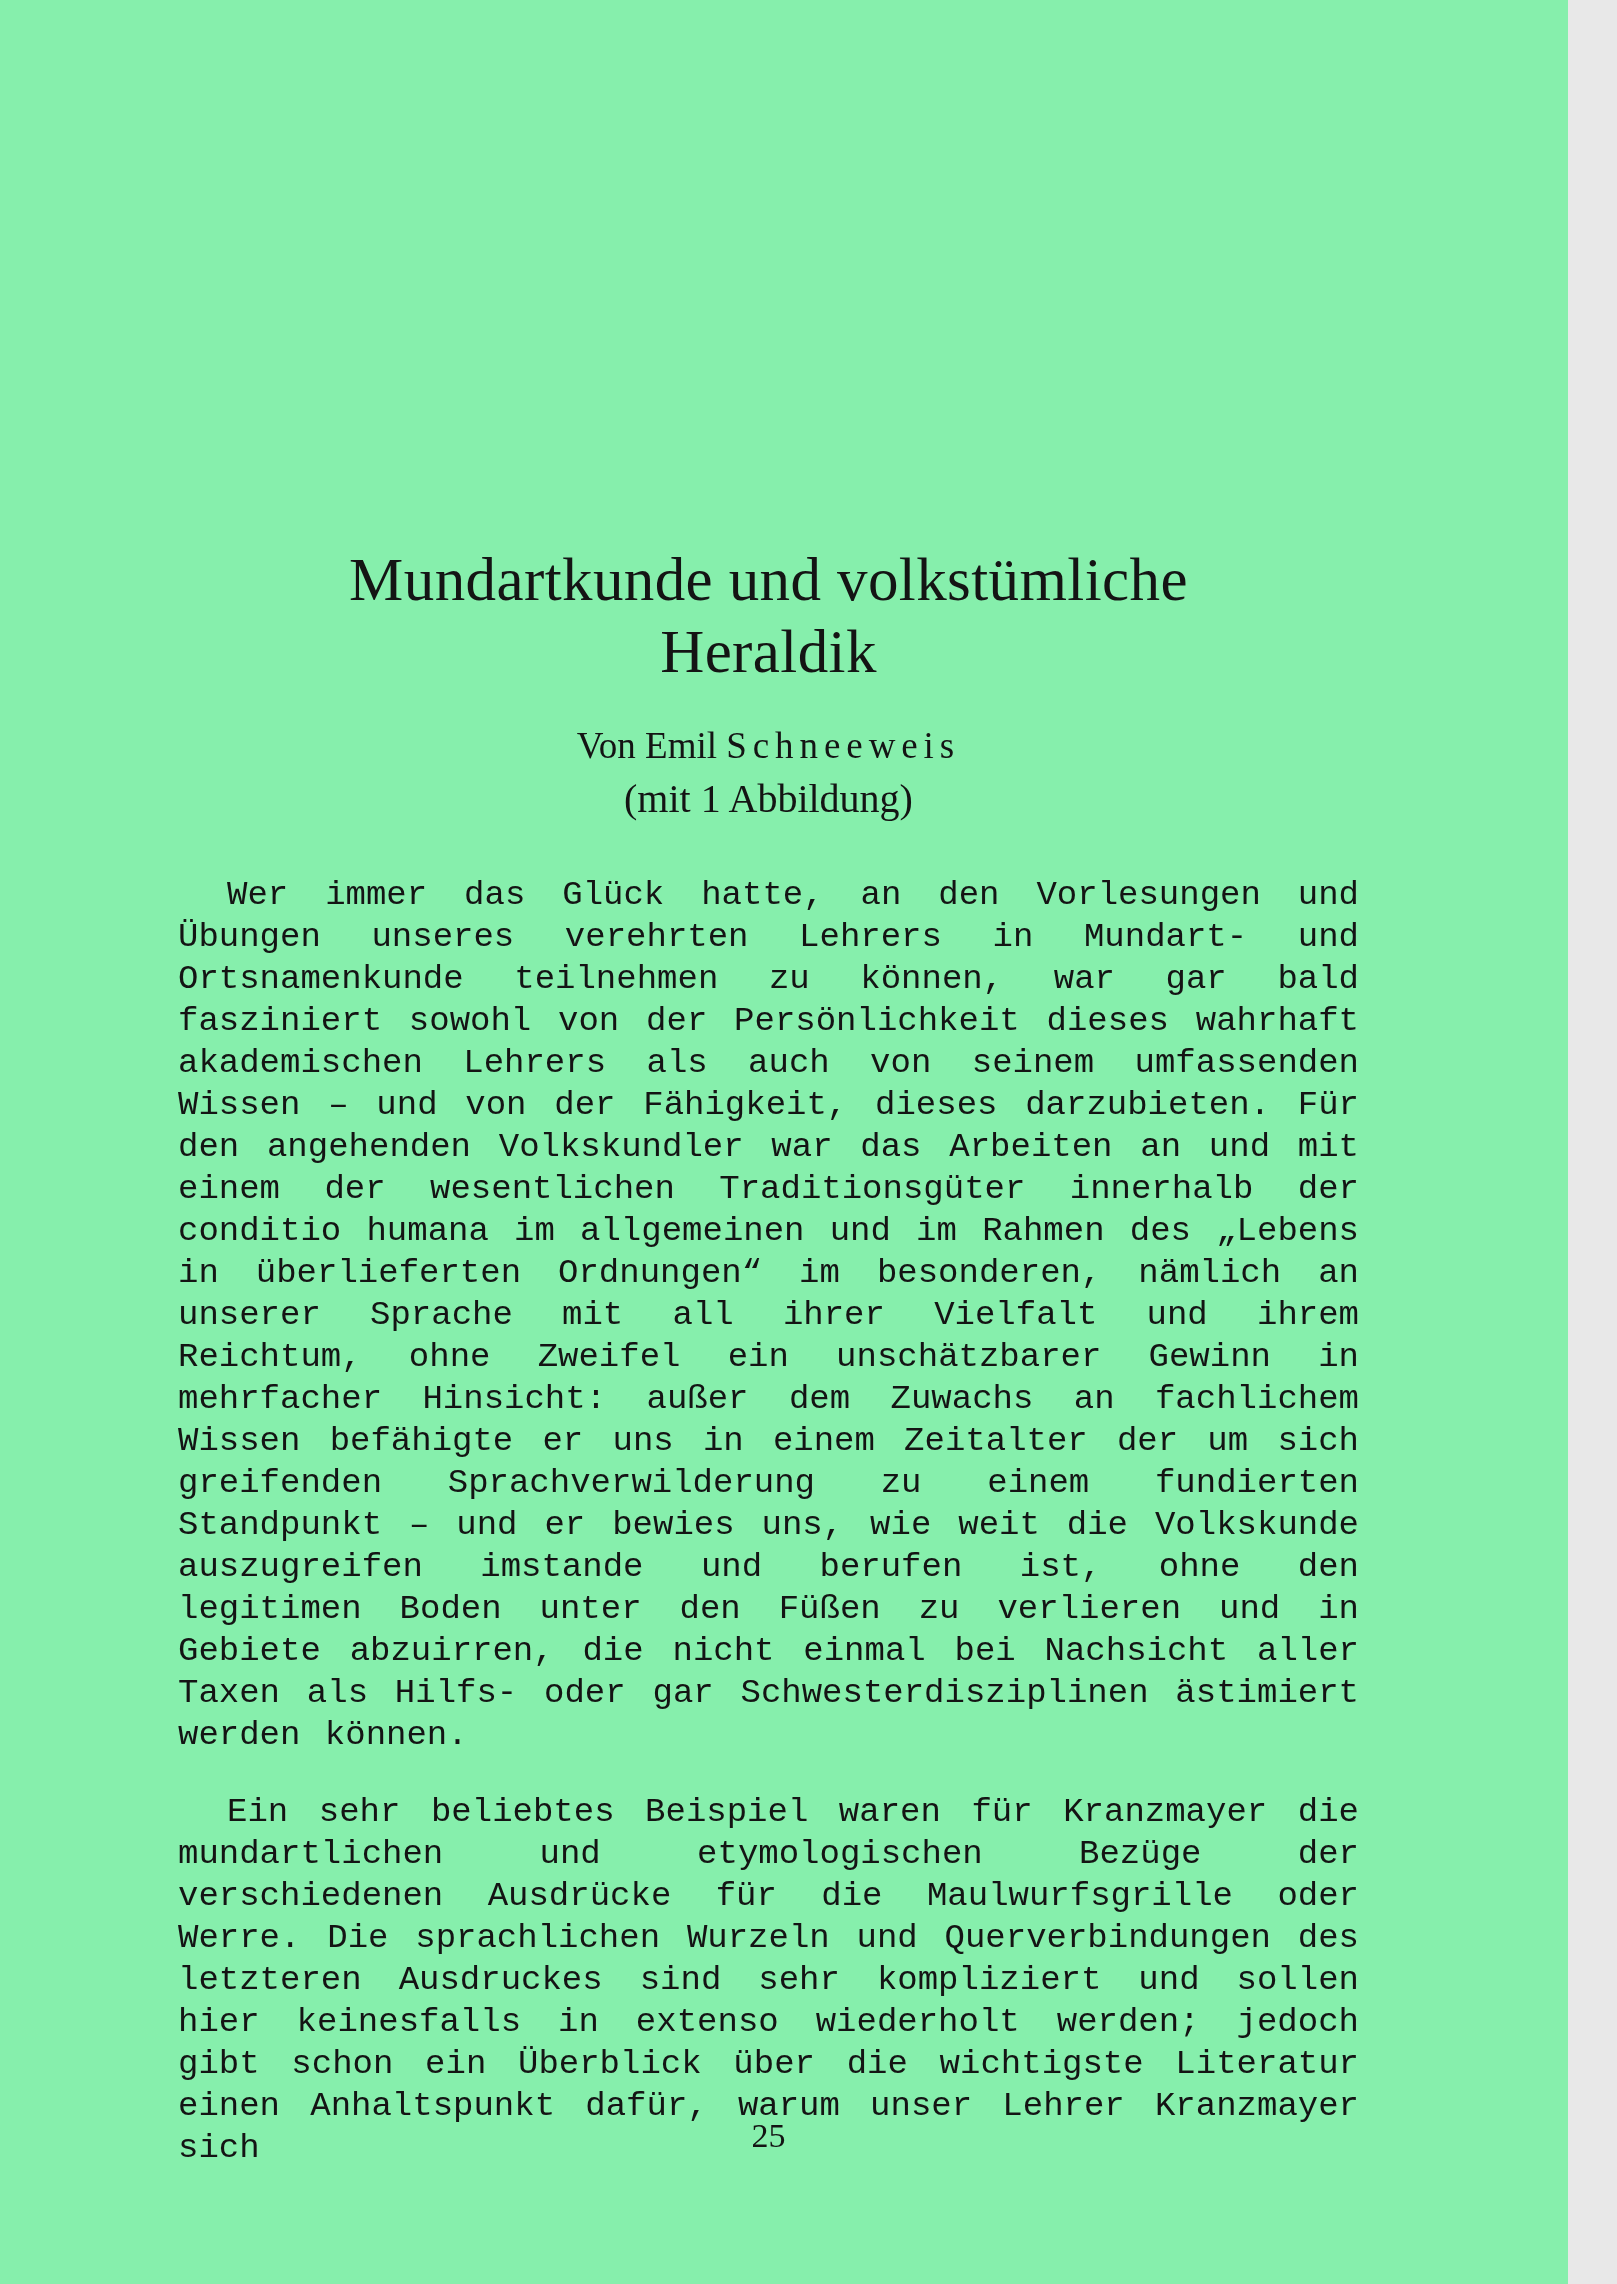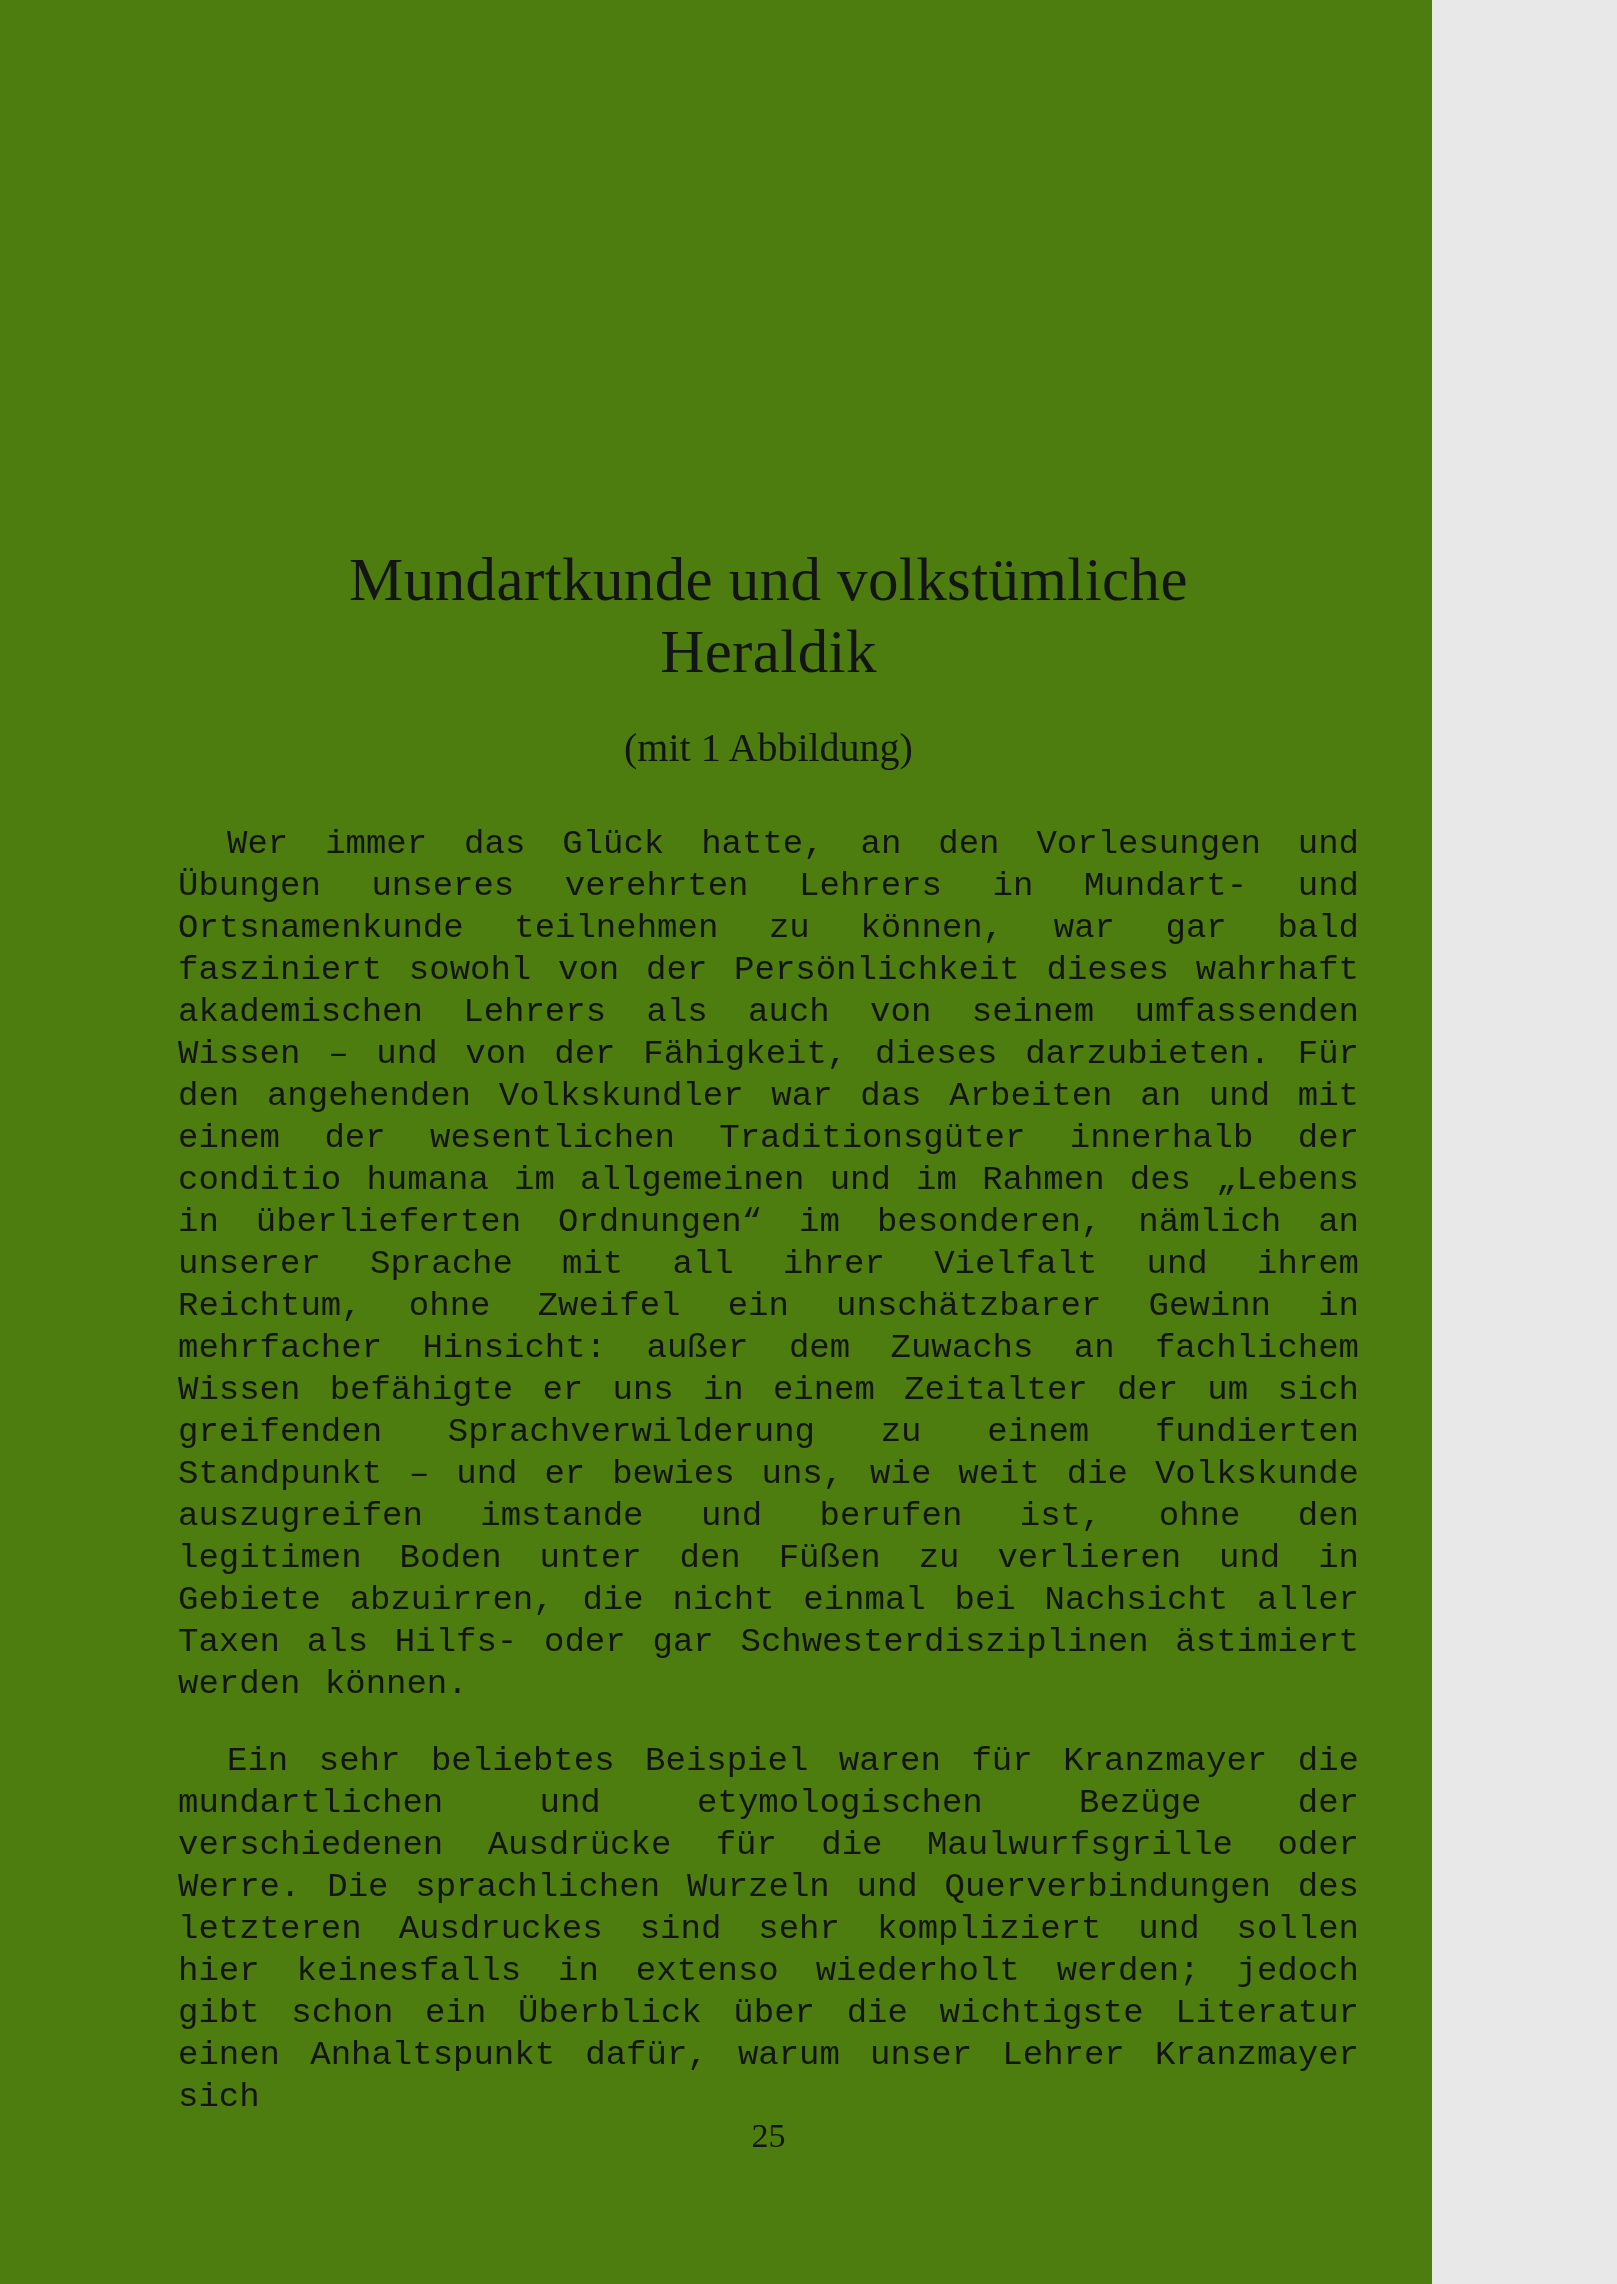--- a/index.html
+++ b/index.html
@@ -10,9 +10,9 @@
 
   .page {
     position: relative;
-    width: 1432px;
+    width: 1568px;
     height: 2284px;
-    background: #4d7c0f;
+    background: #86efac;
     color: #141414;
     font-family: "Liberation Serif", "DejaVu Serif", serif;
     overflow: hidden;

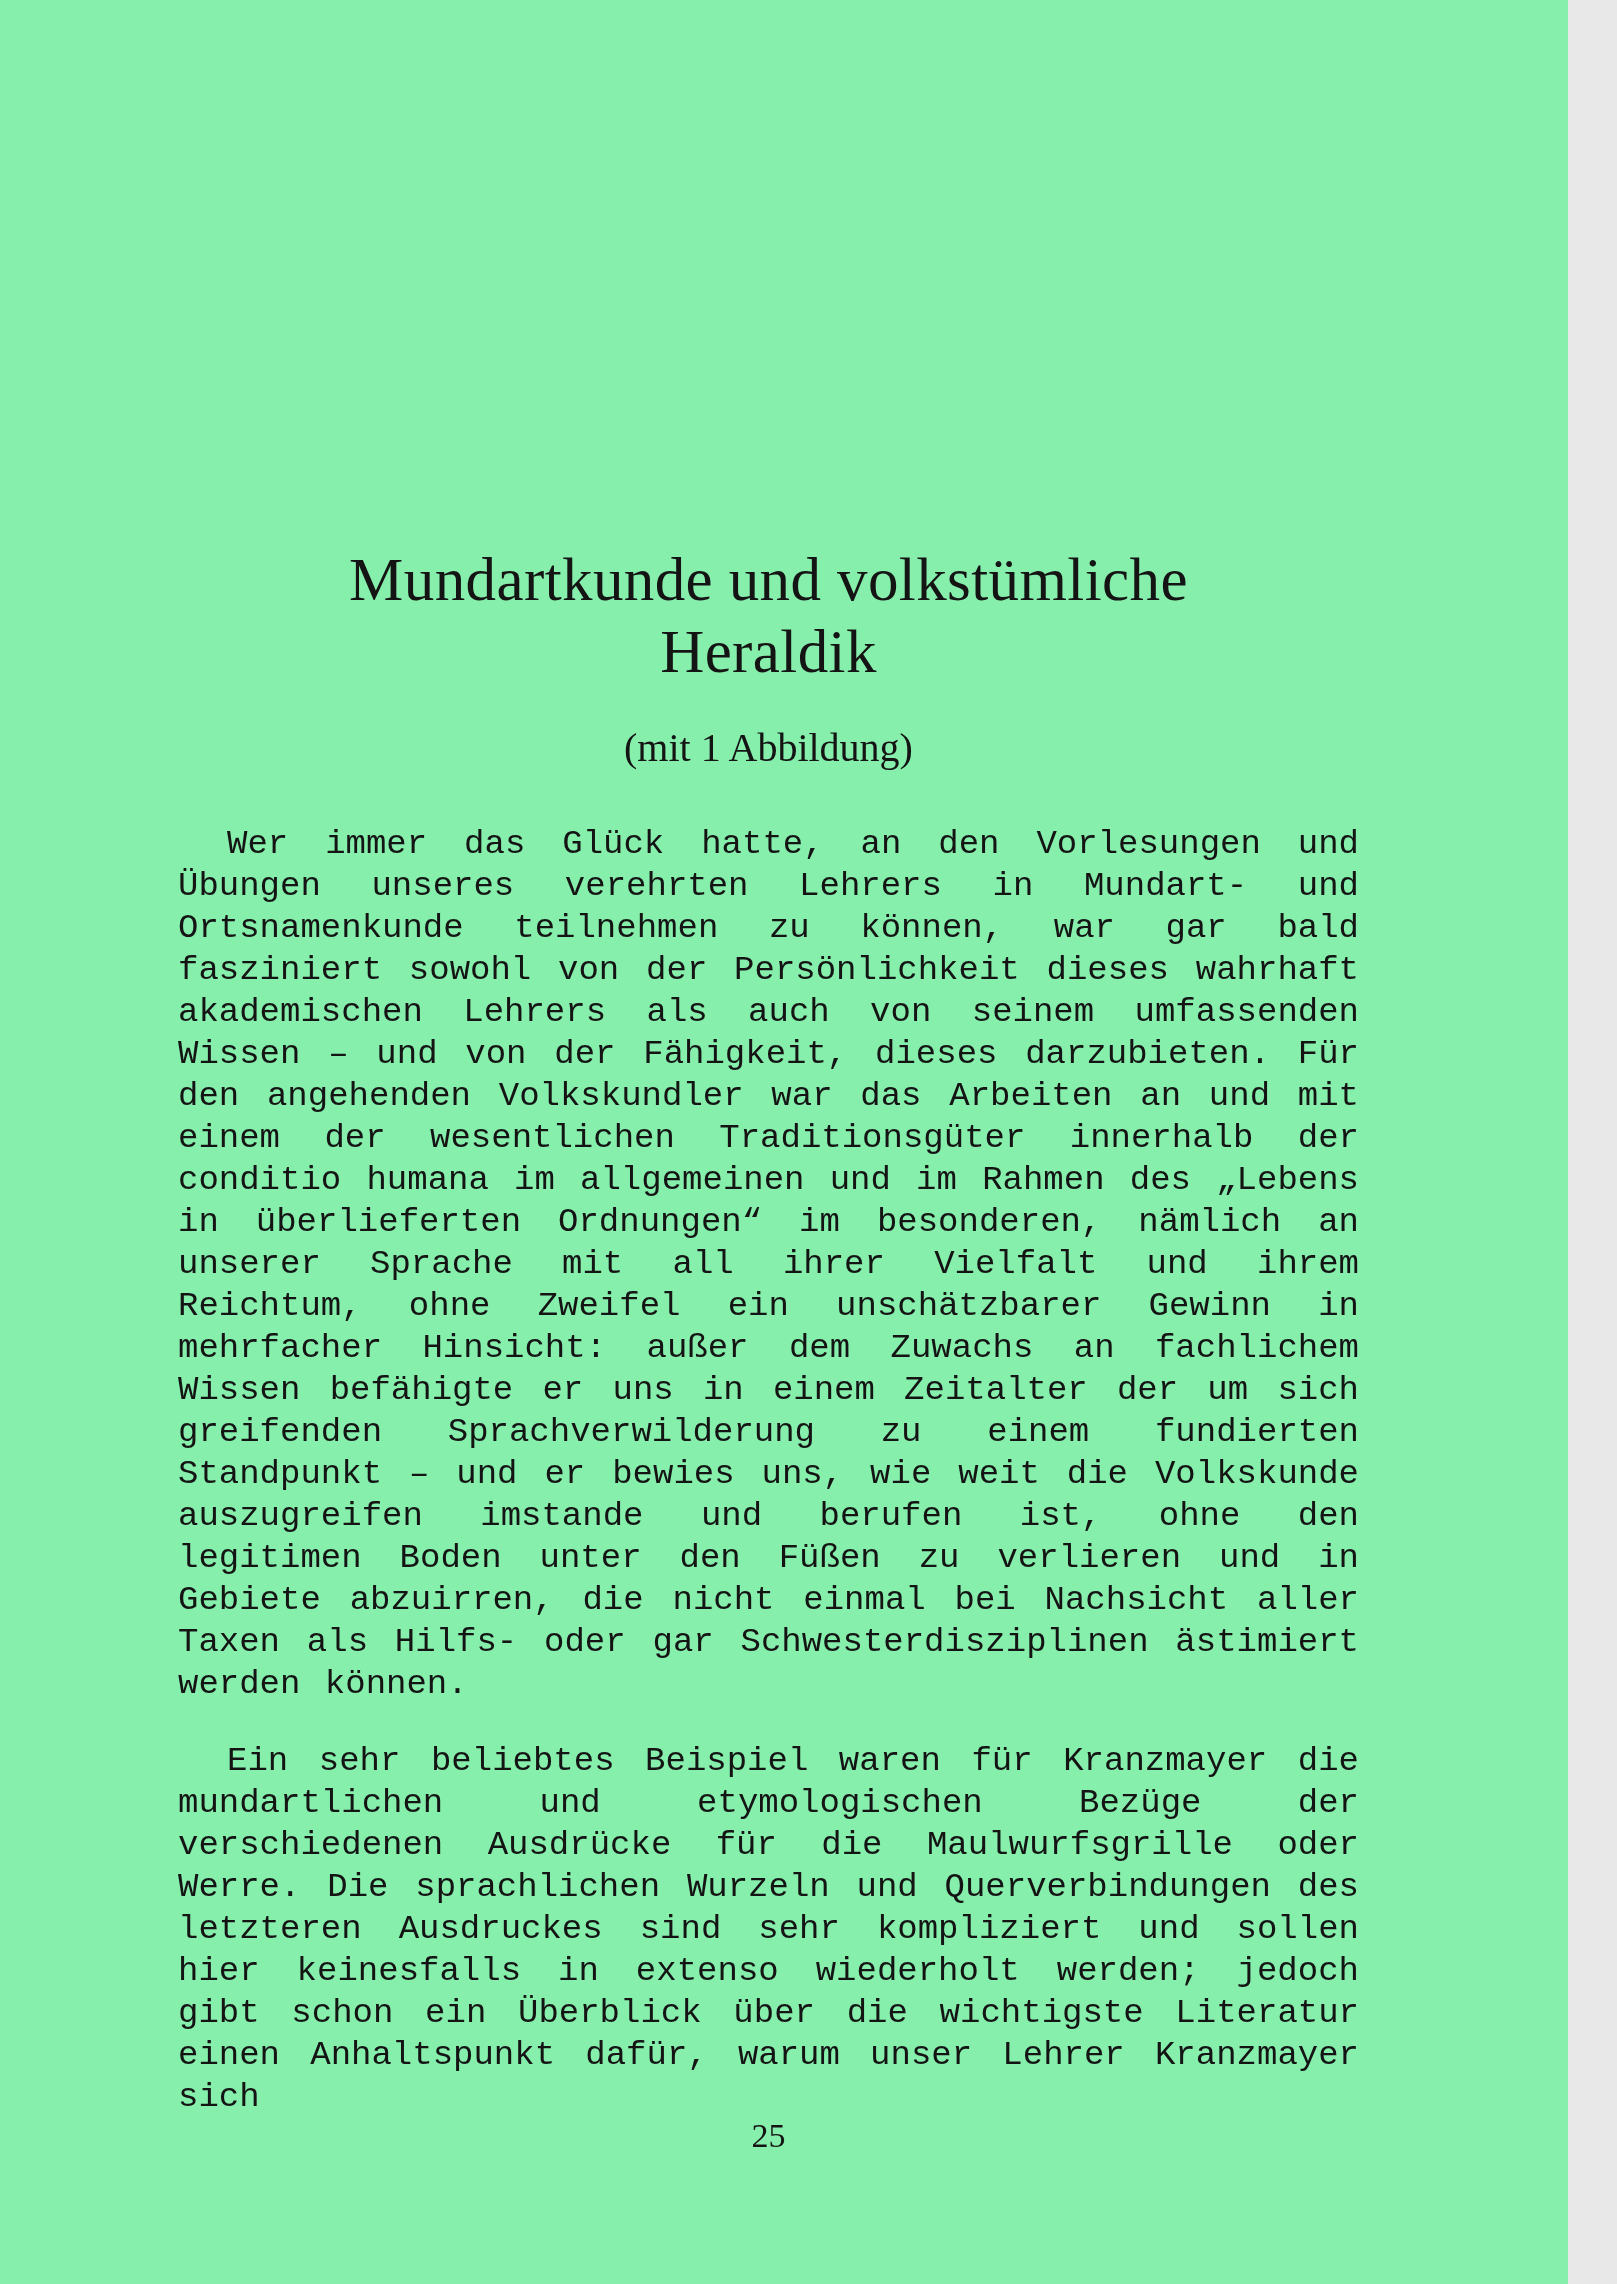--- a/index.html
+++ b/index.html
@@ -94,6 +94,9 @@
 
     <h1 class="article-title">Mundartkunde und volkstümliche Heraldik</h1>
 
+    <div class="byline">
+      <span>Von Emil </span><span class="spaced-name">Schneeweis</span>
+    </div>
 
     <div class="illustration-note">(mit 1 Abbildung)</div>
 

